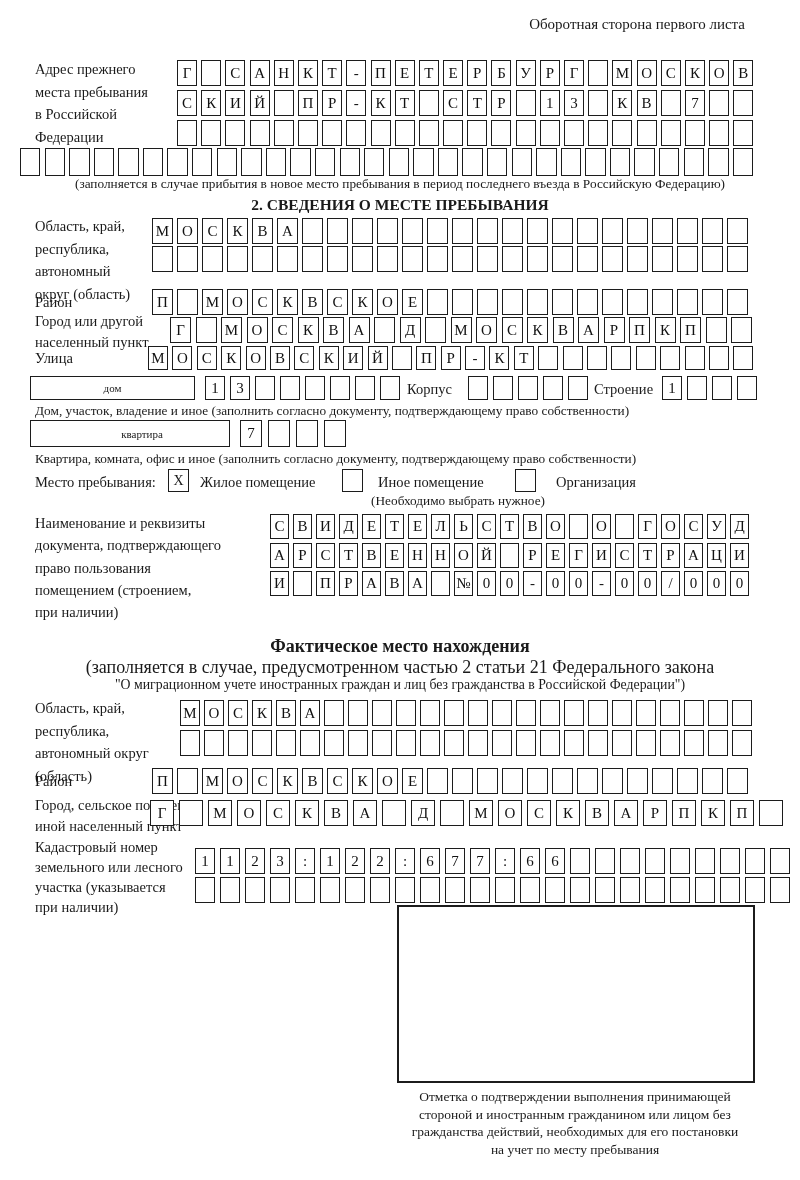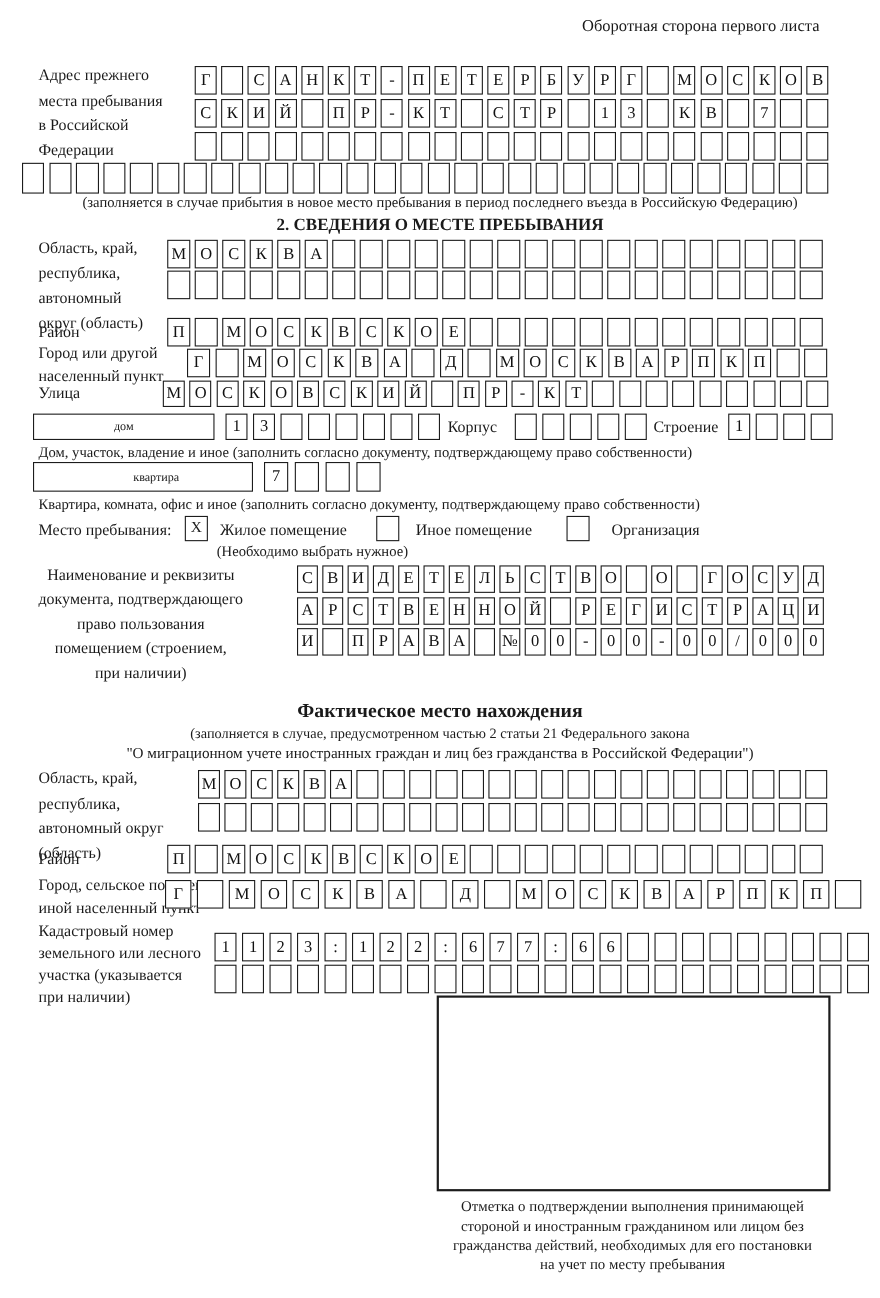--- a/index.html
+++ b/index.html
@@ -349,7 +349,7 @@
   <div class="abs lbl" style="left:378px;top:471px;">Иное помещение</div>
   <div class="checkbox" style="left:515px;top:469px;"></div>
   <div class="abs lbl" style="left:556px;top:471px;">Организация</div>
-  <div class="abs caption" style="left:197px;top:493px;width:360px;text-align:left;">(Необходимо выбрать нужное)</div>
+  <div class="abs caption" style="left:185px;top:493px;width:360px;text-align:right;">(Необходимо выбрать нужное)</div>
 
   <div class="abs lbl" style="left:35px;top:512px;line-height:22.3px;text-align:center;">
       <div class="ln">Наименование и реквизиты</div>

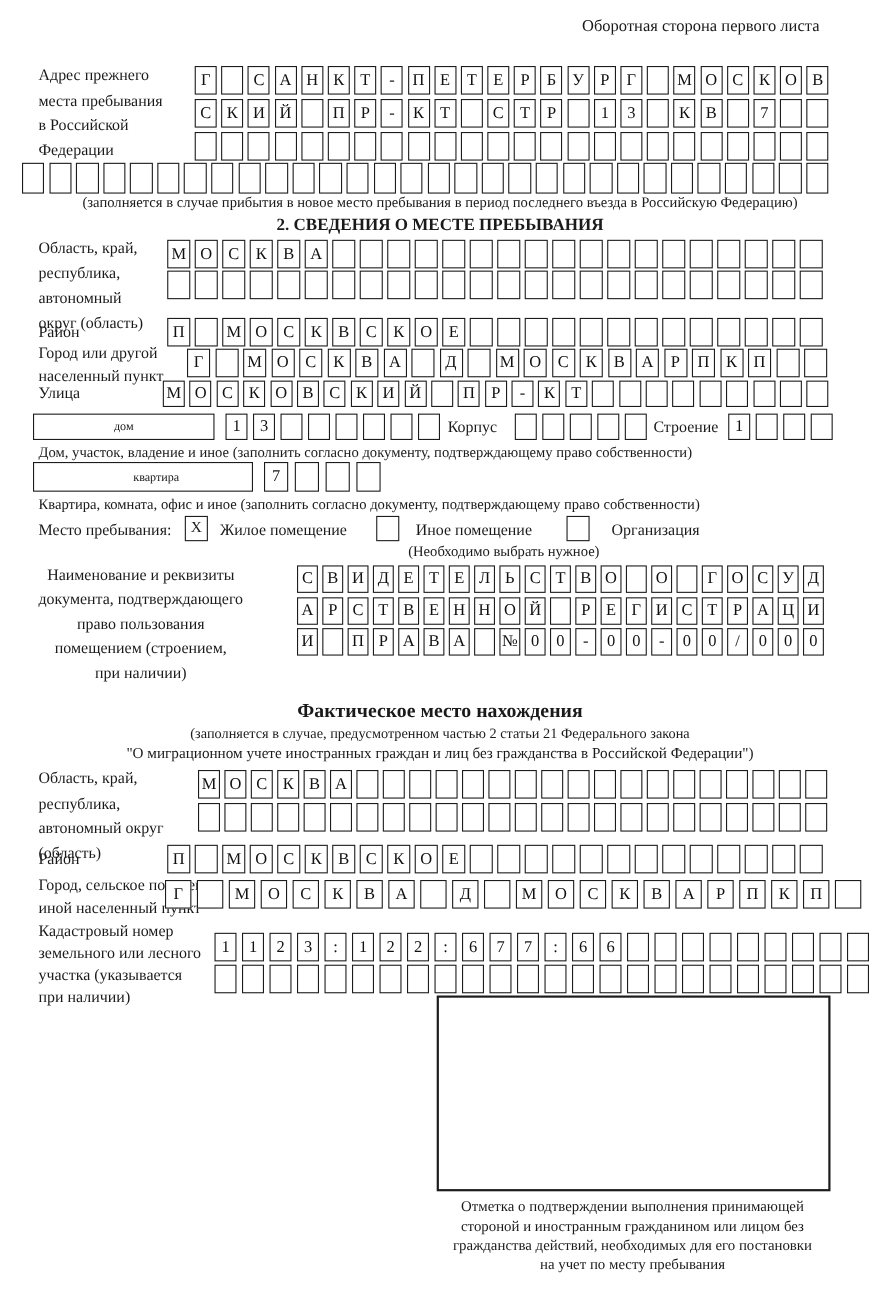--- a/index.html
+++ b/index.html
@@ -351,7 +351,7 @@
   <div class="abs lbl" style="left:556px;top:471px;">Организация</div>
   <div class="abs caption" style="left:185px;top:493px;width:360px;text-align:right;">(Необходимо выбрать нужное)</div>
 
-  <div class="abs lbl" style="left:35px;top:512px;line-height:22.3px;text-align:center;">
+  <div class="abs lbl" style="left:35px;top:512px;line-height:22.3px;">
       <div class="ln">Наименование и реквизиты</div>
       <div class="ln">документа, подтверждающего</div>
       <div class="ln">право пользования</div>

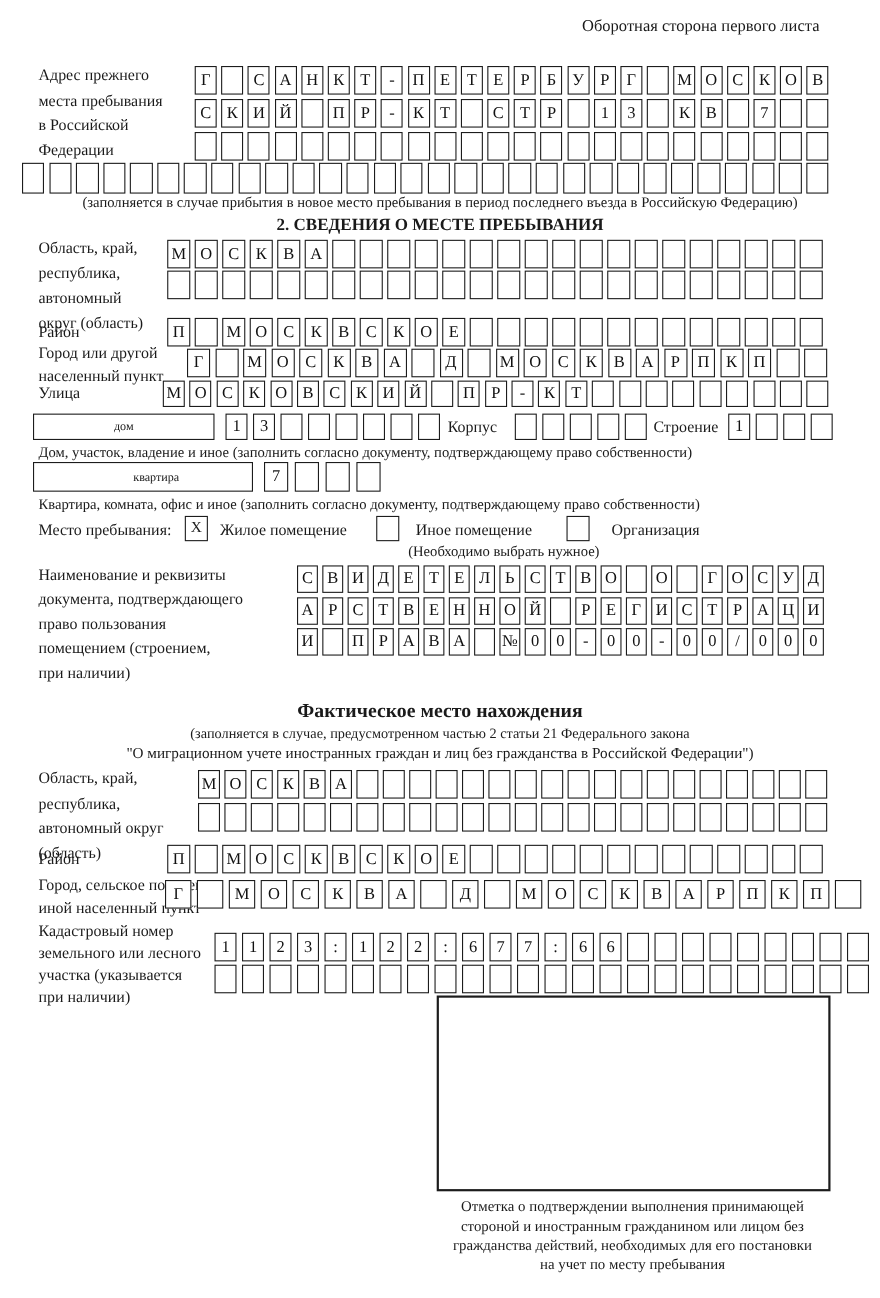--- a/index.html
+++ b/index.html
@@ -429,7 +429,7 @@
     </div>
 
   <div class="abs center bold" style="top:636px;font-size:18px;">Фактическое место нахождения</div>
-  <div class="abs center caption" style="top:659px;font-size:13px;">(заполняется в случае, предусмотренном частью 2 статьи 21 Федерального закона</div>
+  <div class="abs center caption" style="top:659px;font-size:18px;">(заполняется в случае, предусмотренном частью 2 статьи 21 Федерального закона</div>
   <div class="abs center caption" style="top:677px;font-size:13.8px;">"О миграционном учете иностранных граждан и лиц без гражданства в Российской Федерации")</div>
 
   <div class="abs lbl" style="left:35px;top:697px;">

